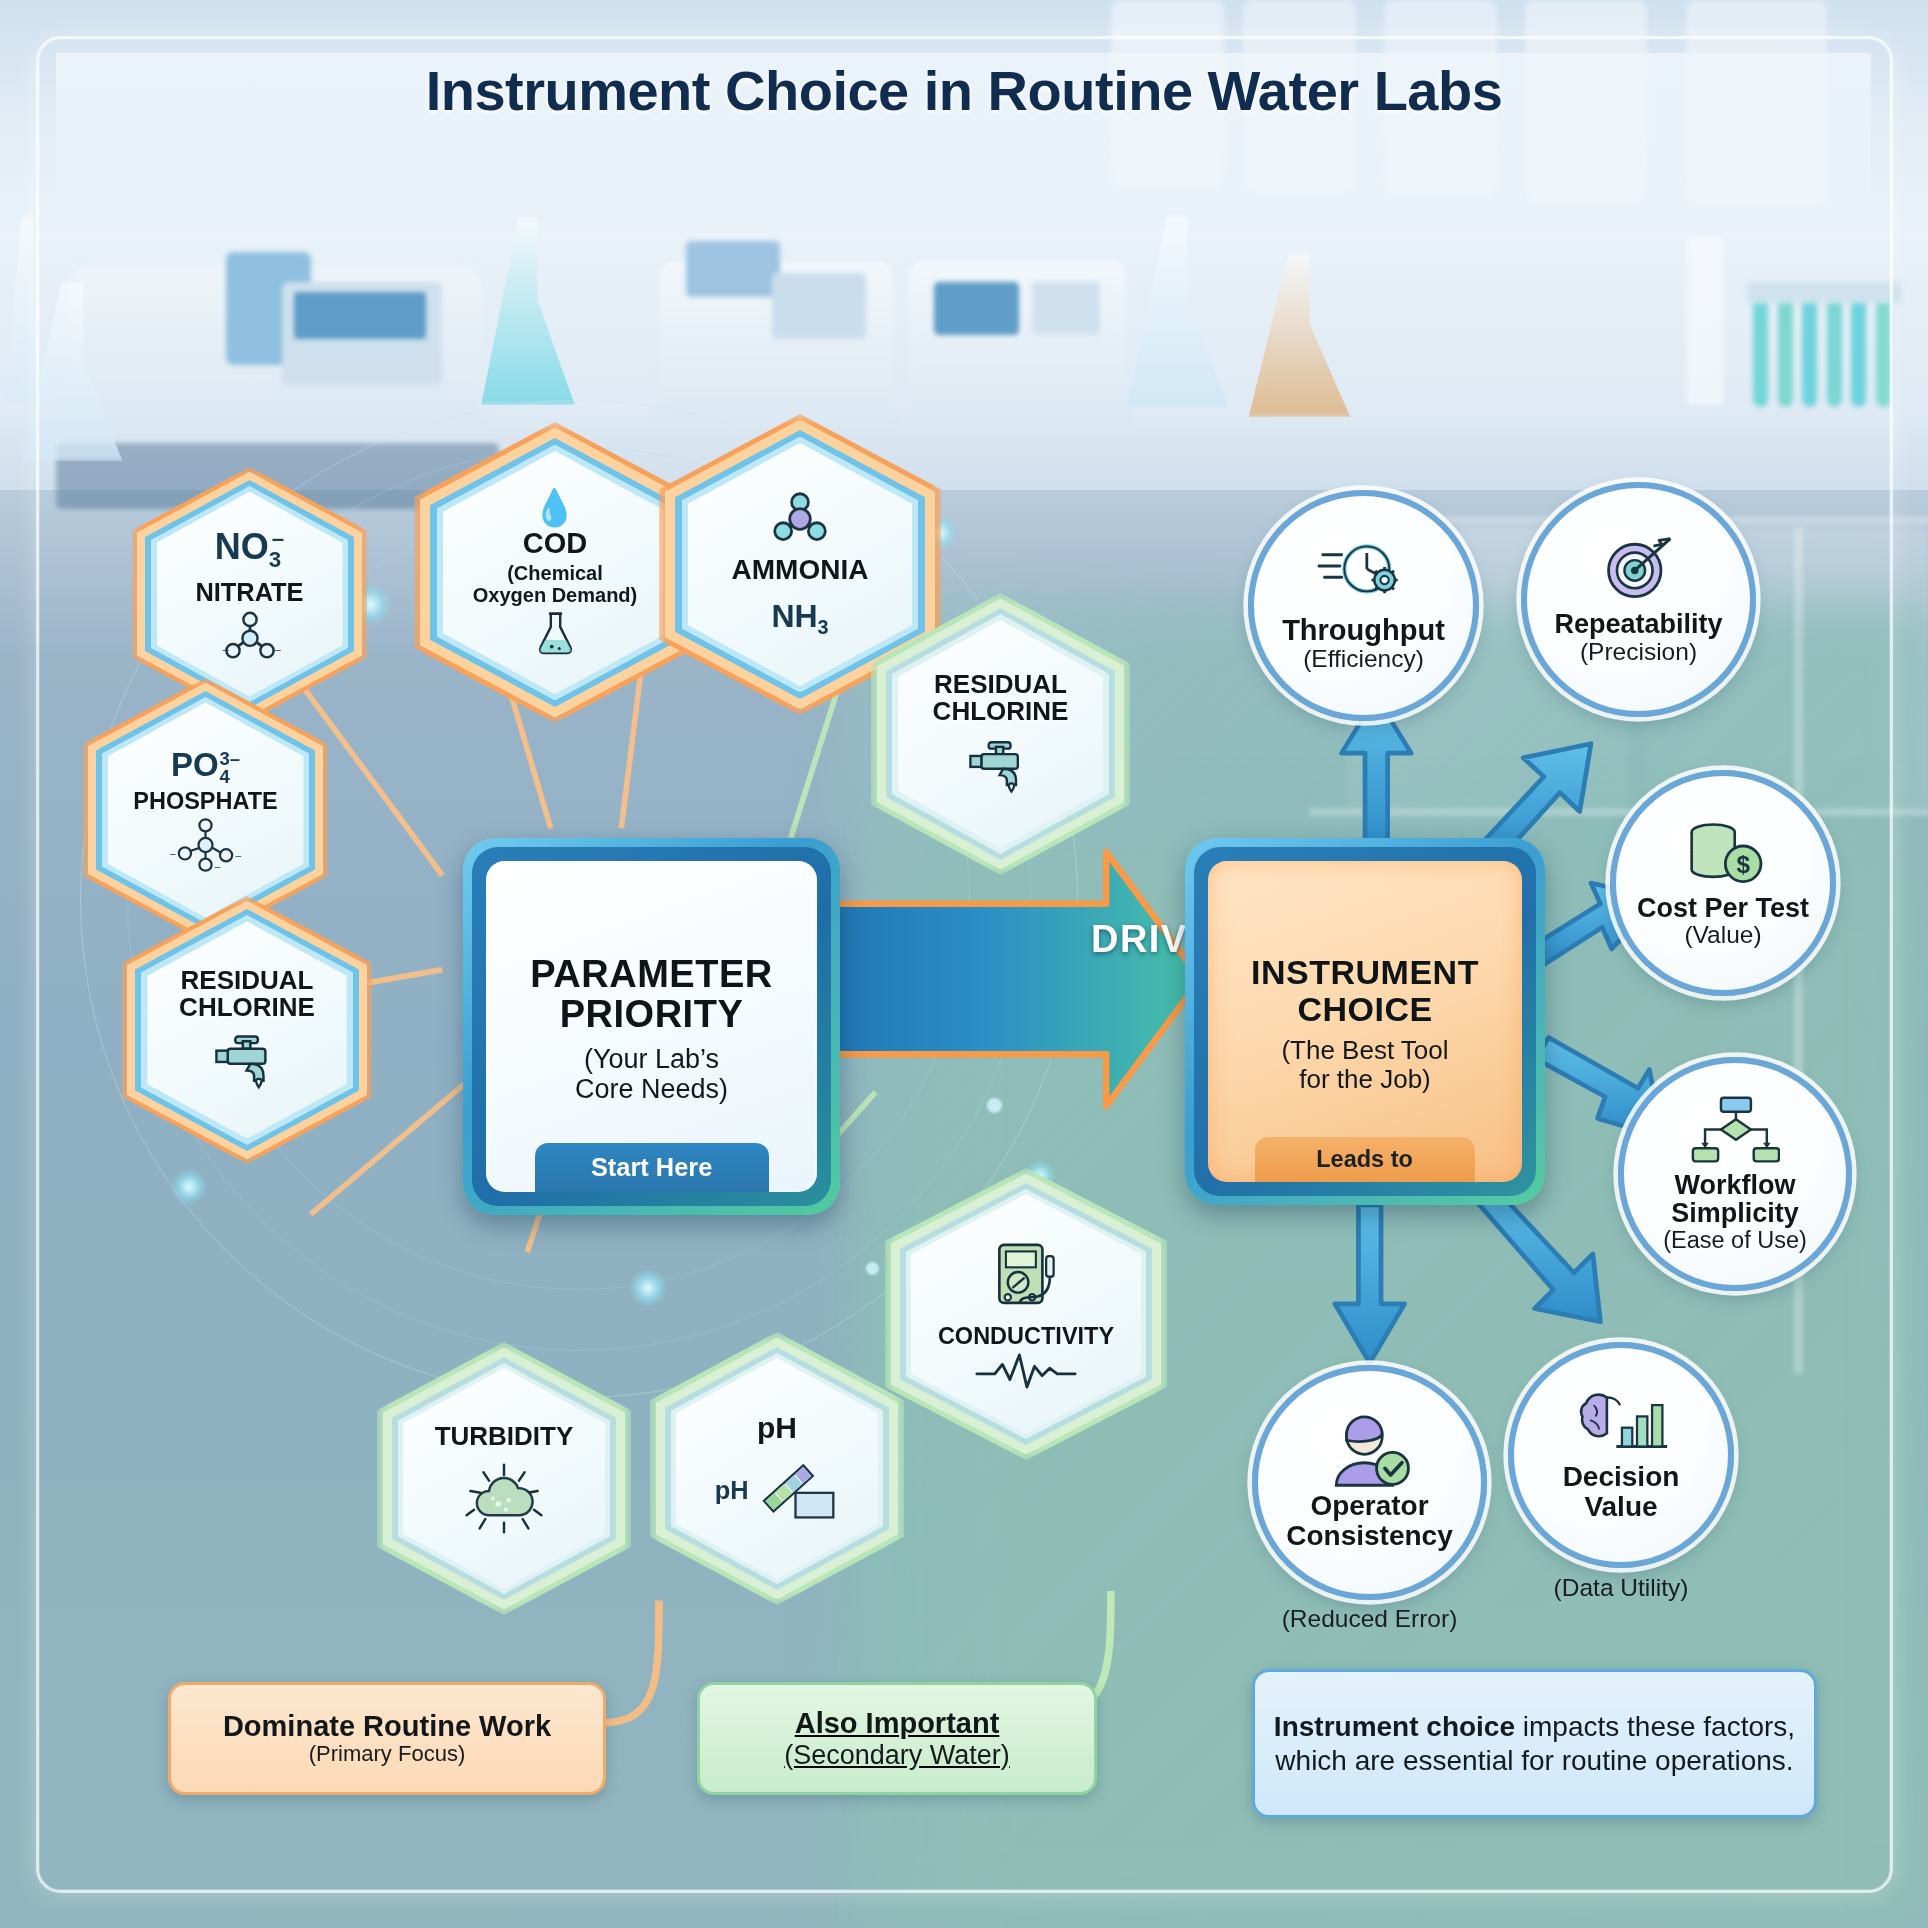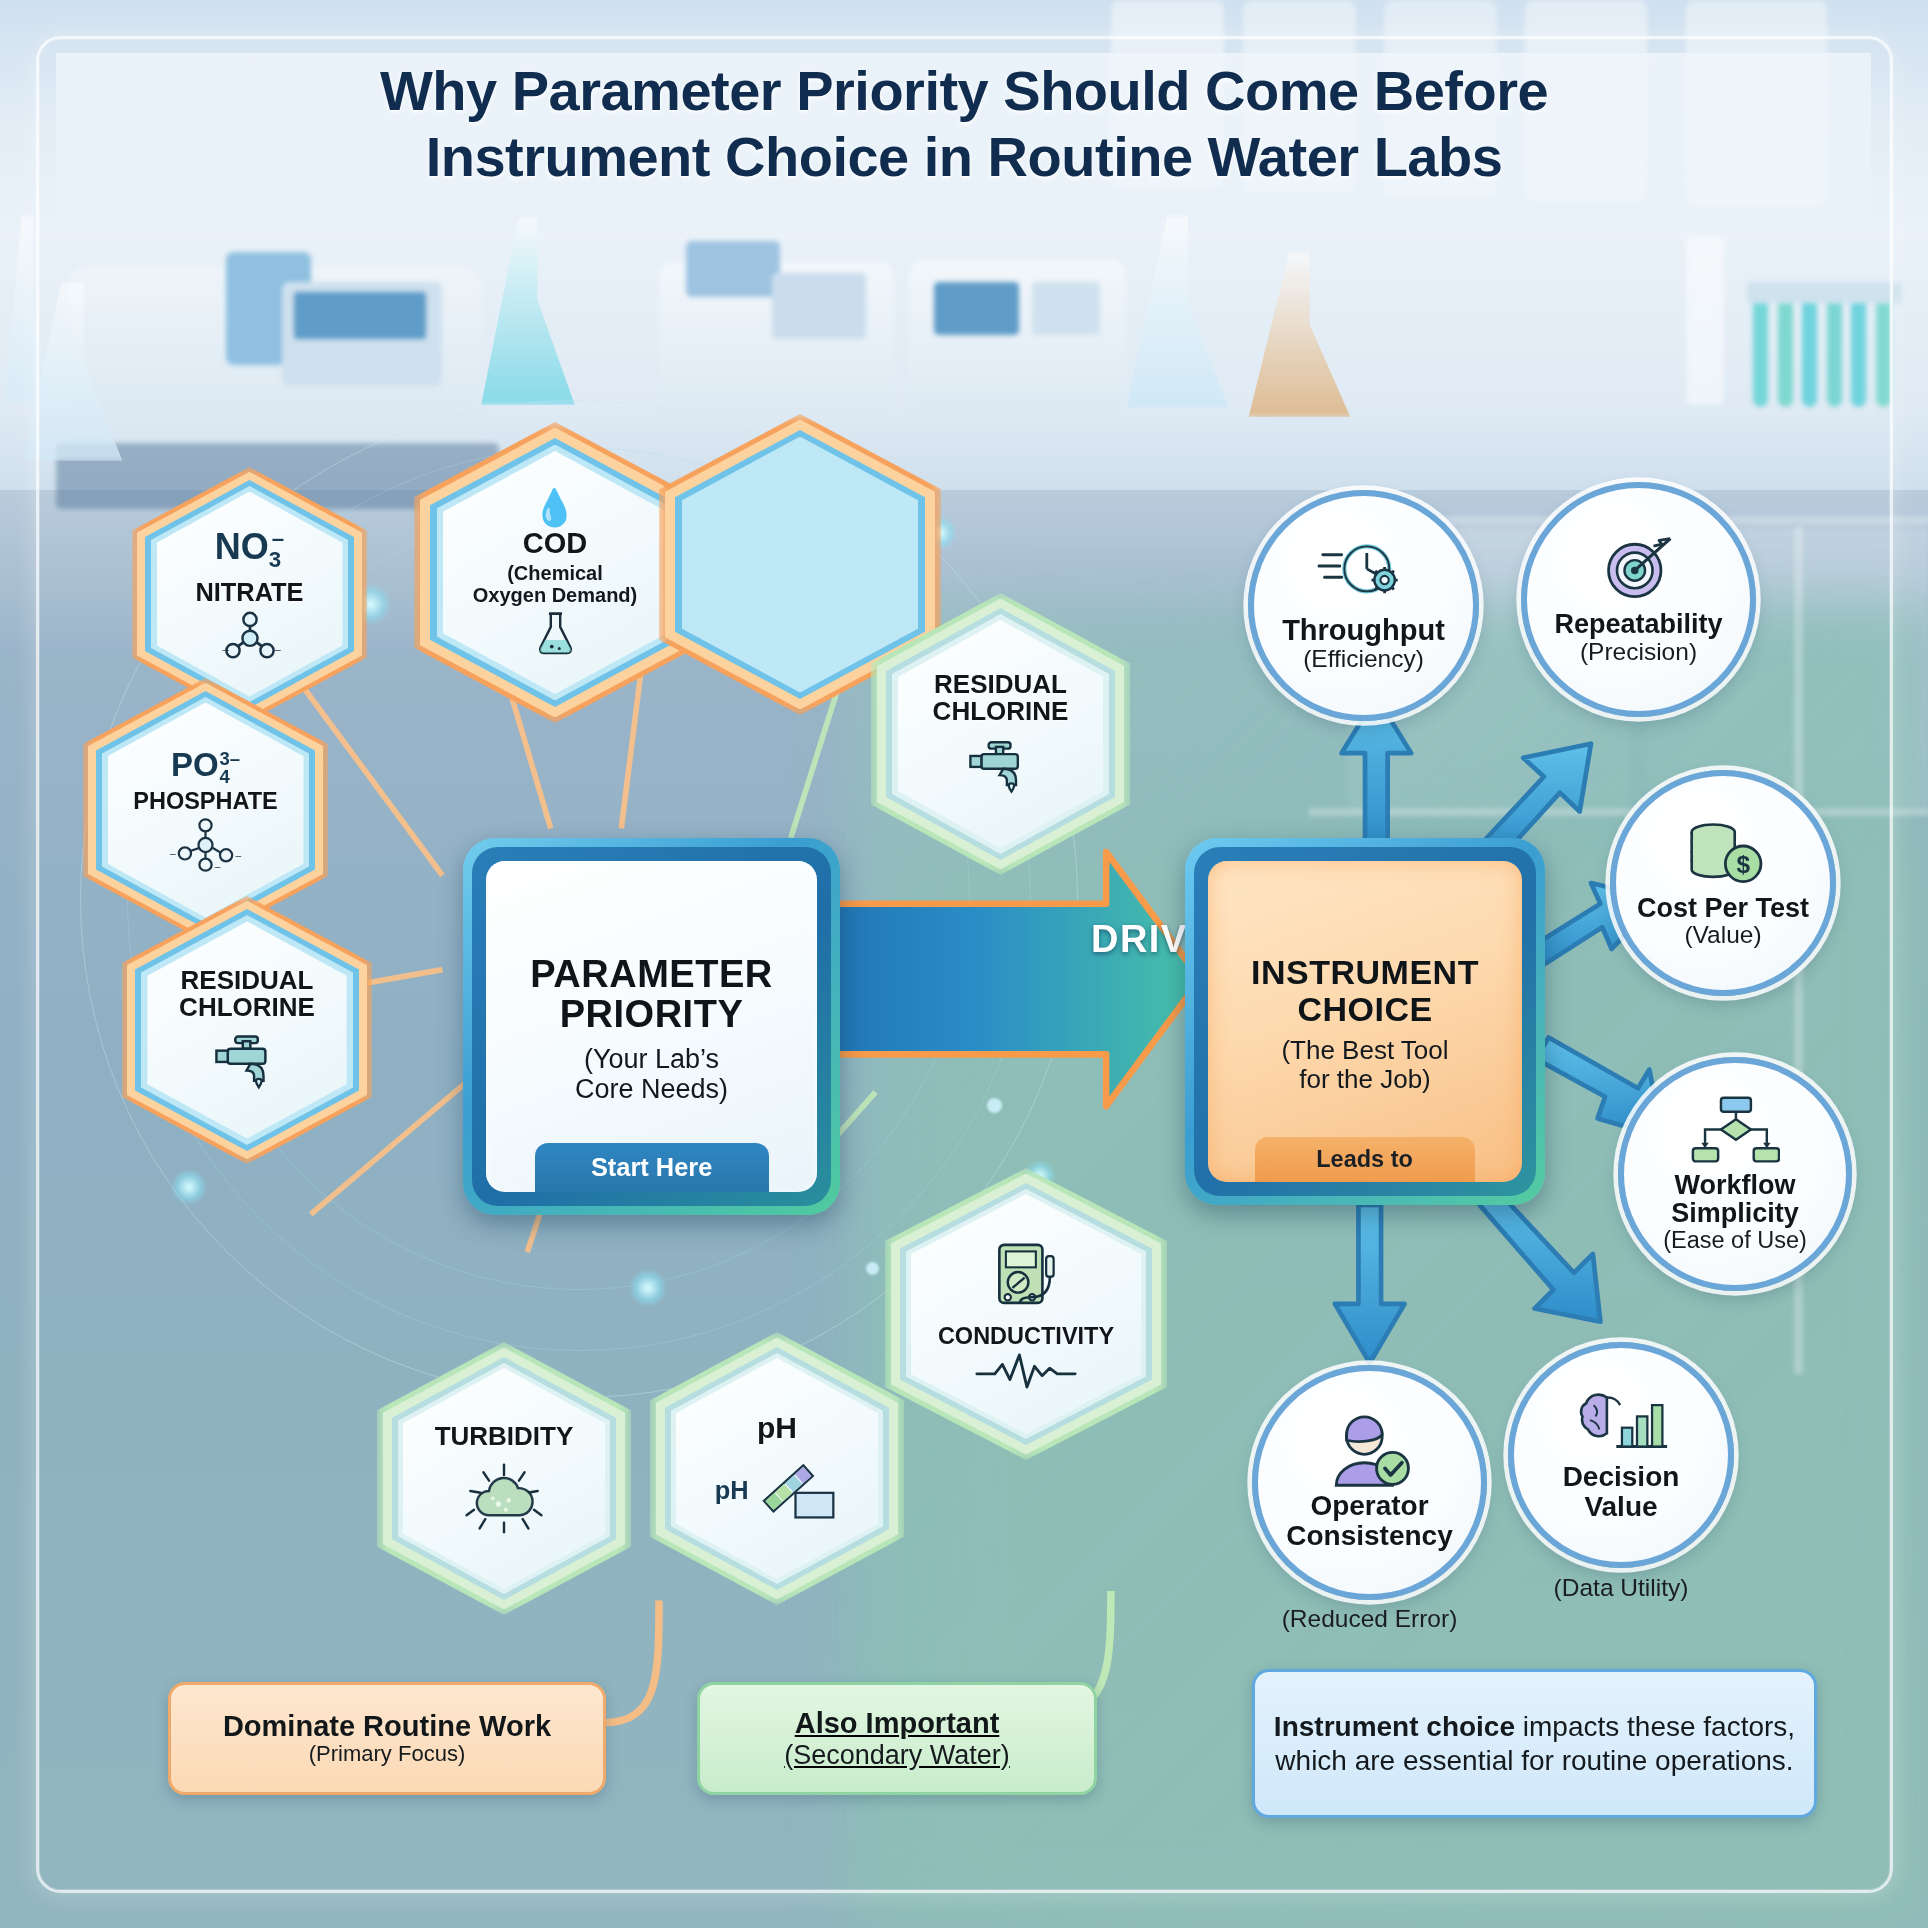--- a/index.html
+++ b/index.html
@@ -223,7 +223,6 @@
 
 <div id="title-band"></div>
 <div id="title">
-  <div>Why Parameter Priority Should Come Before</div>
   <div>Instrument Choice in Routine Water Labs</div>
 </div>
 

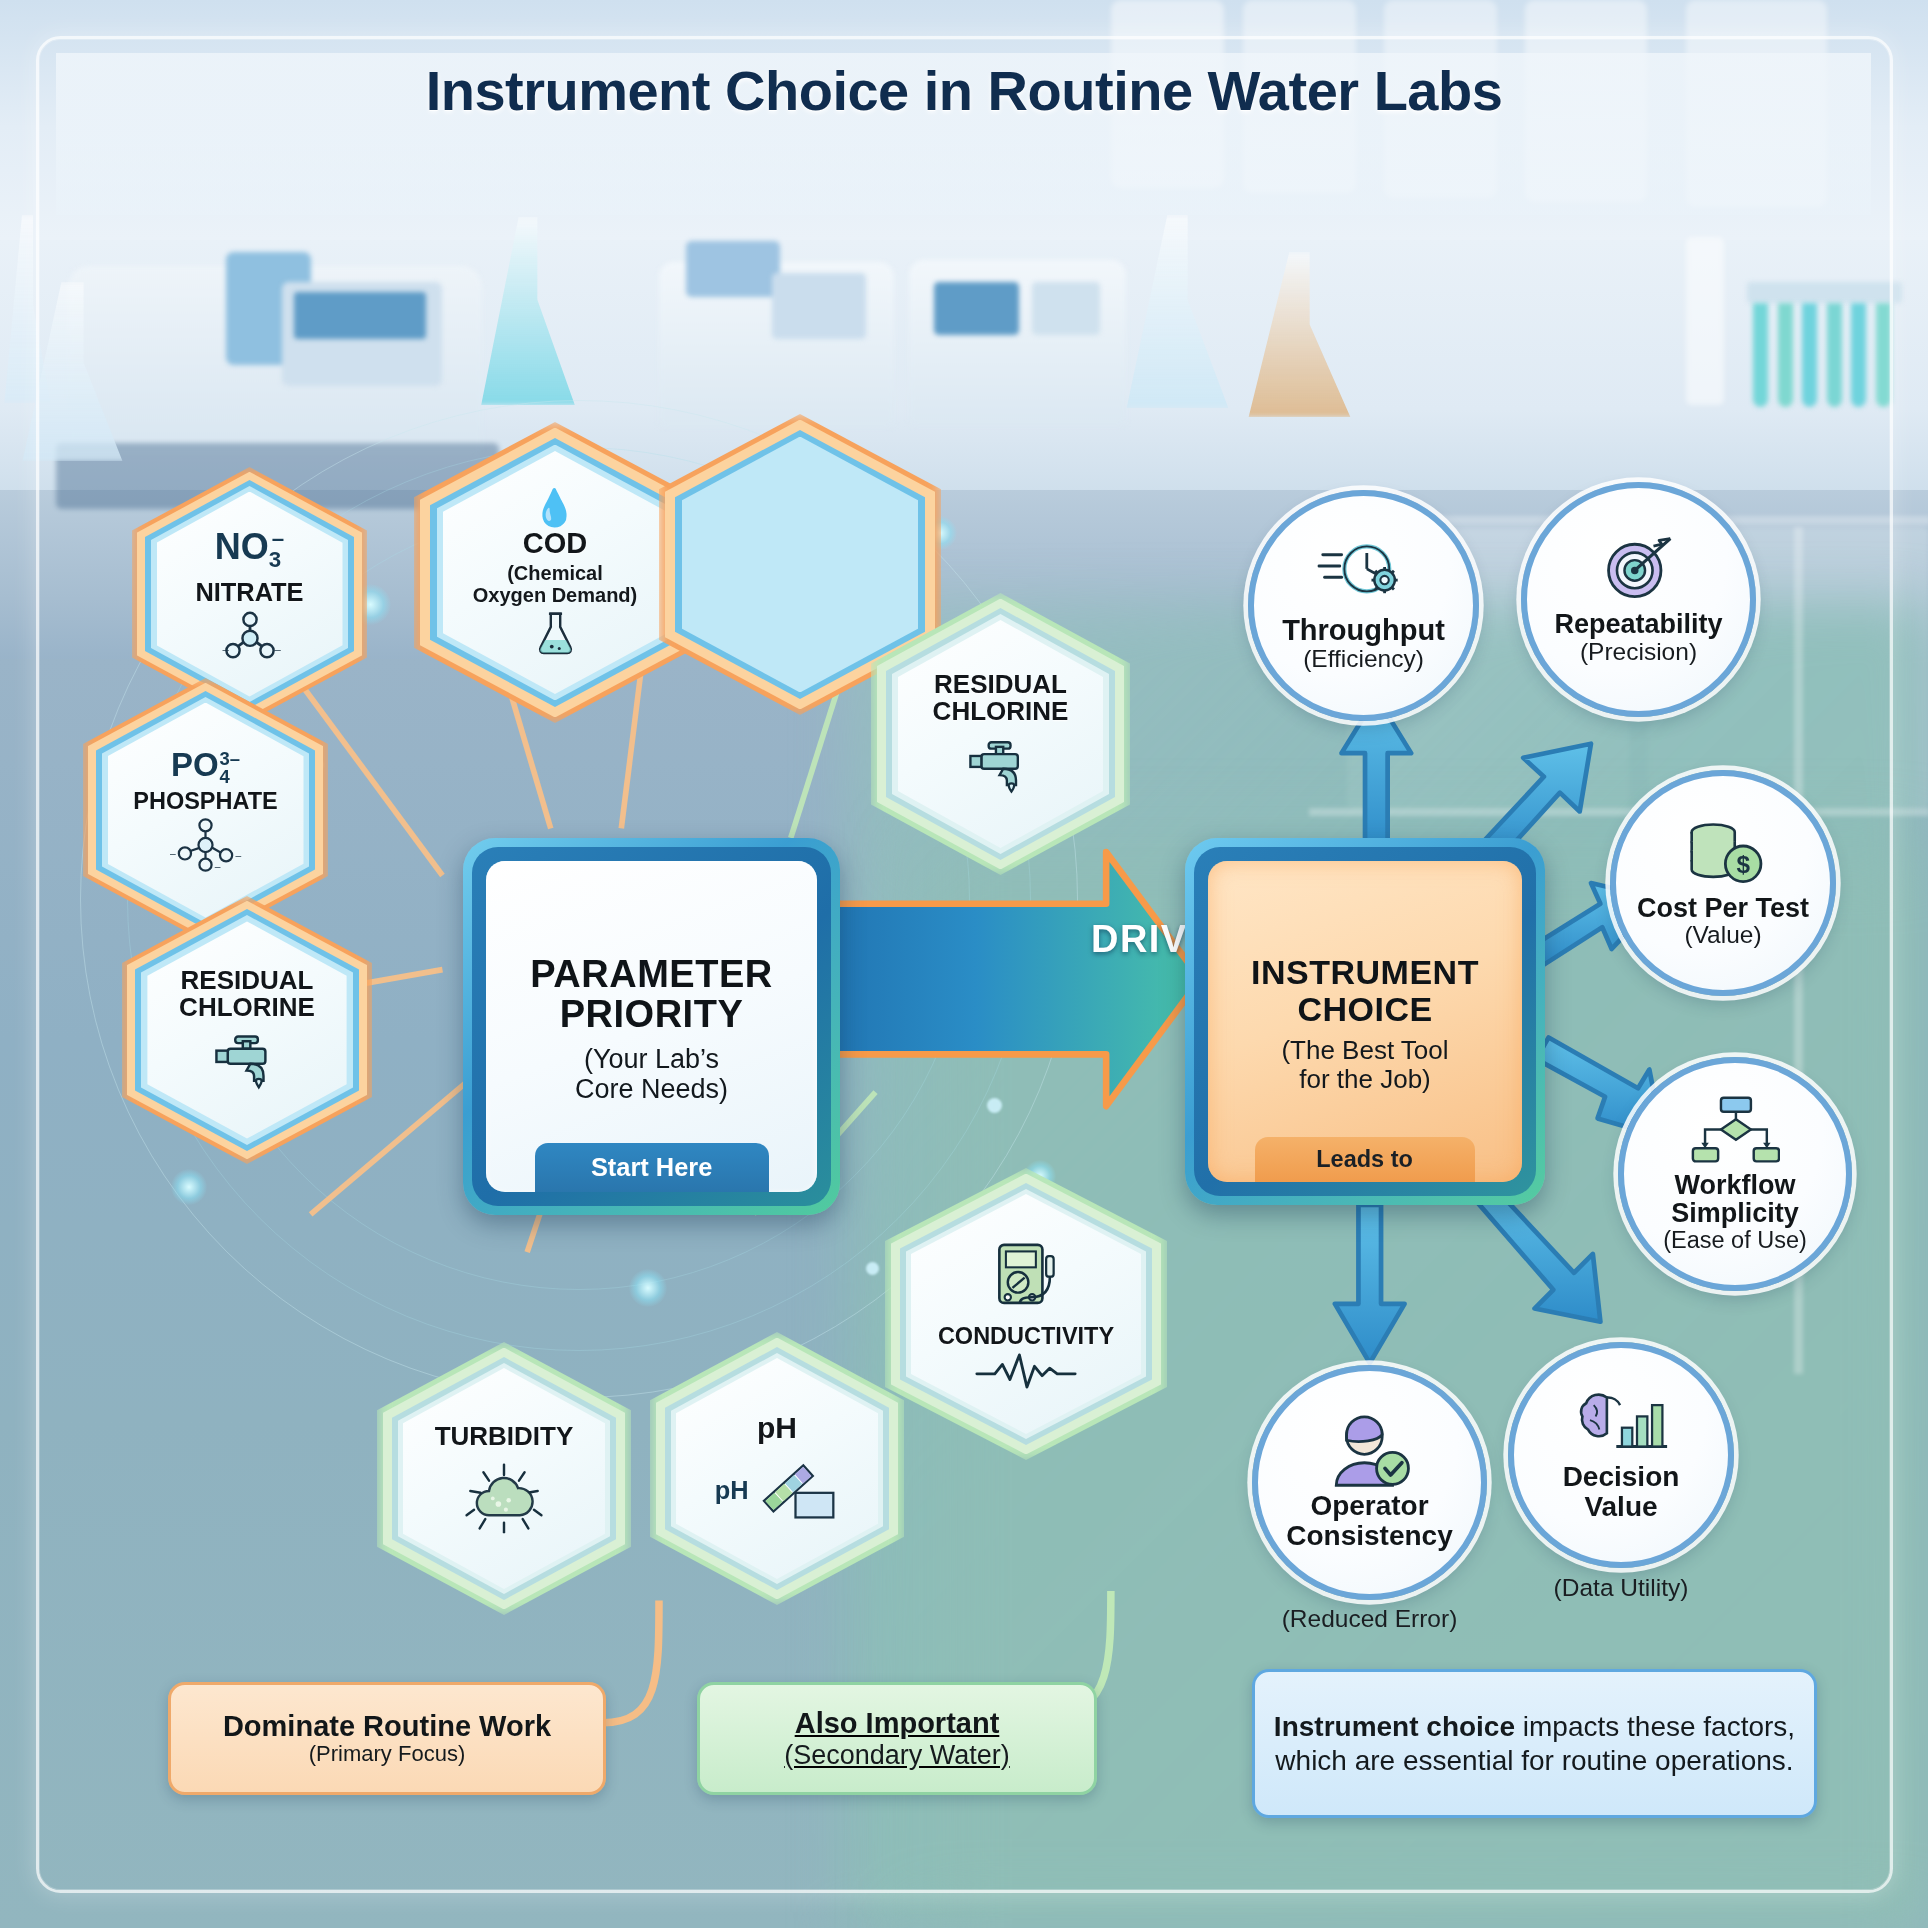--- a/index.html
+++ b/index.html
@@ -322,6 +322,19 @@
   <div class="hexglow g2" style="inset:5.6px;"></div>
   <div class="hexglow g3" style="inset:16px;"></div>
   <div class="hexglow g4" style="inset:22.6px;"></div>
+  <div class="hex" style="inset:29px;">
+    <svg width="68" height="58" viewBox="0 0 72 62" style="margin-bottom:1.9px;">
+      <line x1="36" y1="16" x2="36" y2="30" stroke="#1c3344" stroke-width="4"></line>
+      <line x1="36" y1="30" x2="20" y2="42" stroke="#1c3344" stroke-width="4"></line>
+      <line x1="36" y1="30" x2="52" y2="42" stroke="#1c3344" stroke-width="4"></line>
+      <circle cx="36" cy="13" r="9" fill="#8ddce0" stroke="#1c3344" stroke-width="3"></circle>
+      <circle cx="36" cy="31" r="11" fill="#b0a8e6" stroke="#1c3344" stroke-width="3"></circle>
+      <circle cx="18" cy="44" r="9" fill="#8ddce0" stroke="#1c3344" stroke-width="3"></circle>
+      <circle cx="54" cy="44" r="9" fill="#8ddce0" stroke="#1c3344" stroke-width="3"></circle>
+    </svg>
+    <div class="hex-label" style="font-size:28px;margin-top:5.6px;">AMMONIA</div>
+    <div class="hex-formula" style="font-size:32px;margin-top:13px;">NH<sub>3</sub></div>
+  </div>
 </div>
 
 <div class="hexwrap primary" style="left:132px;top:467px;width:235px;height:254px;">

